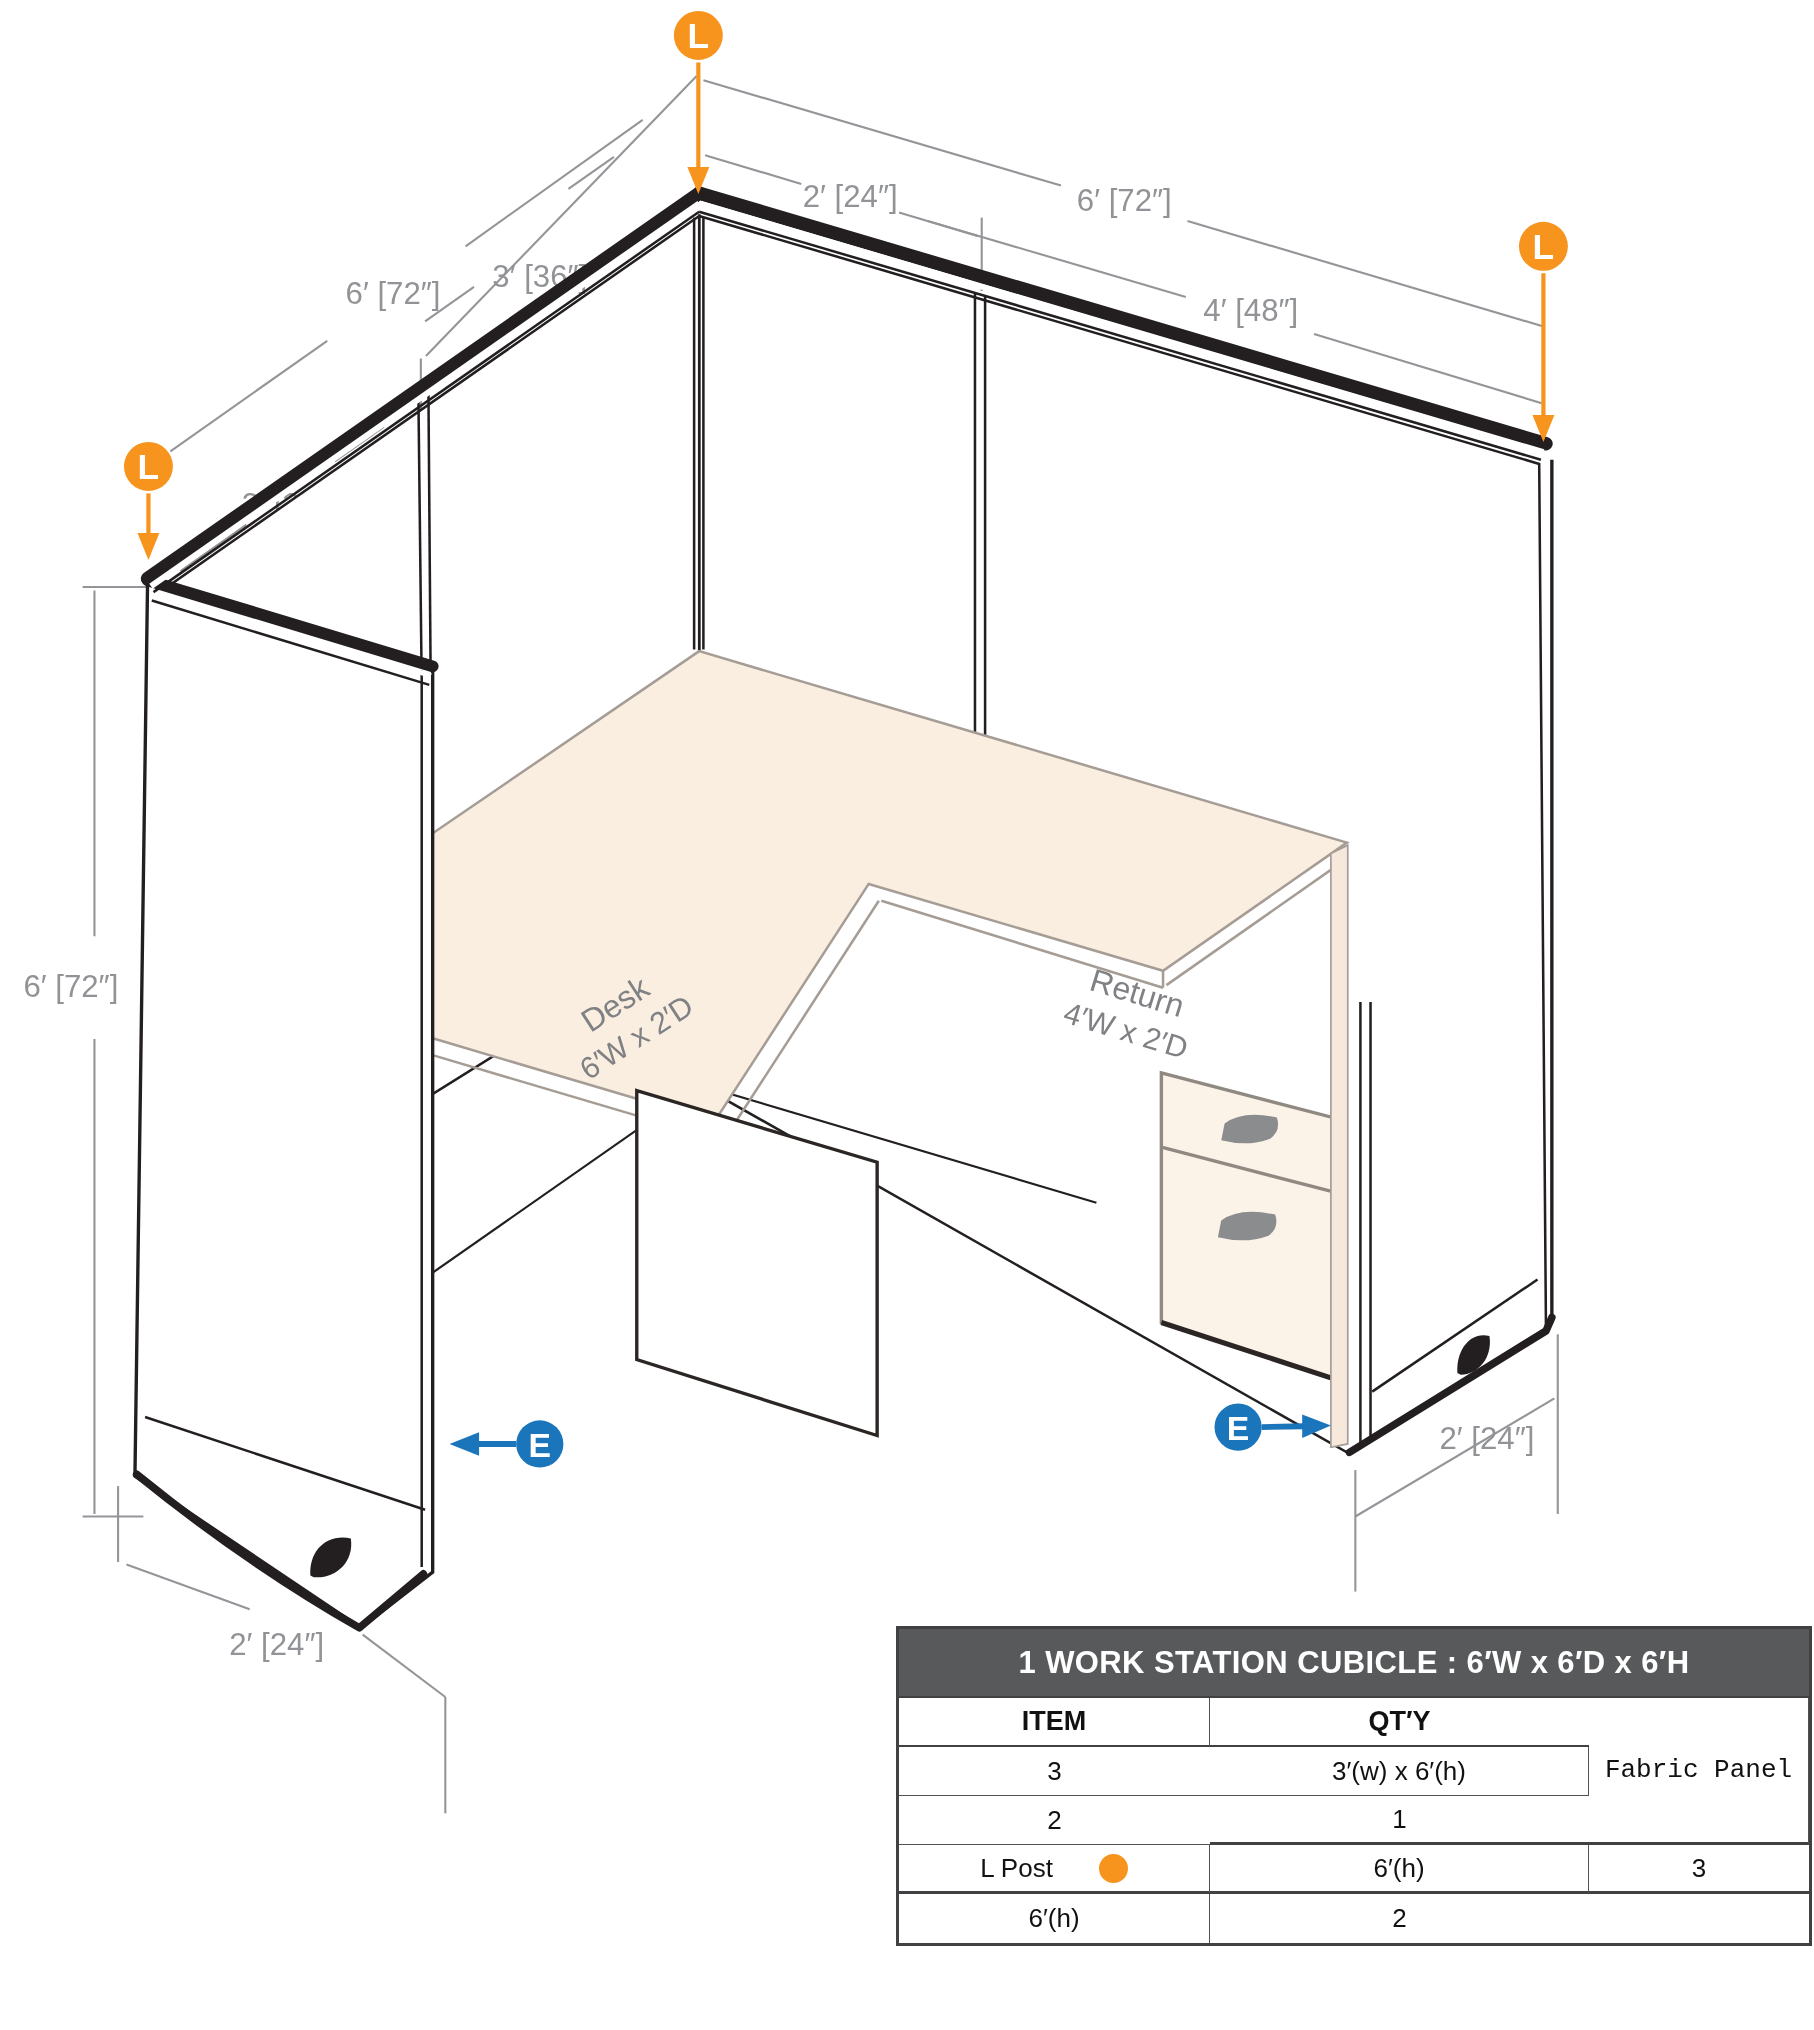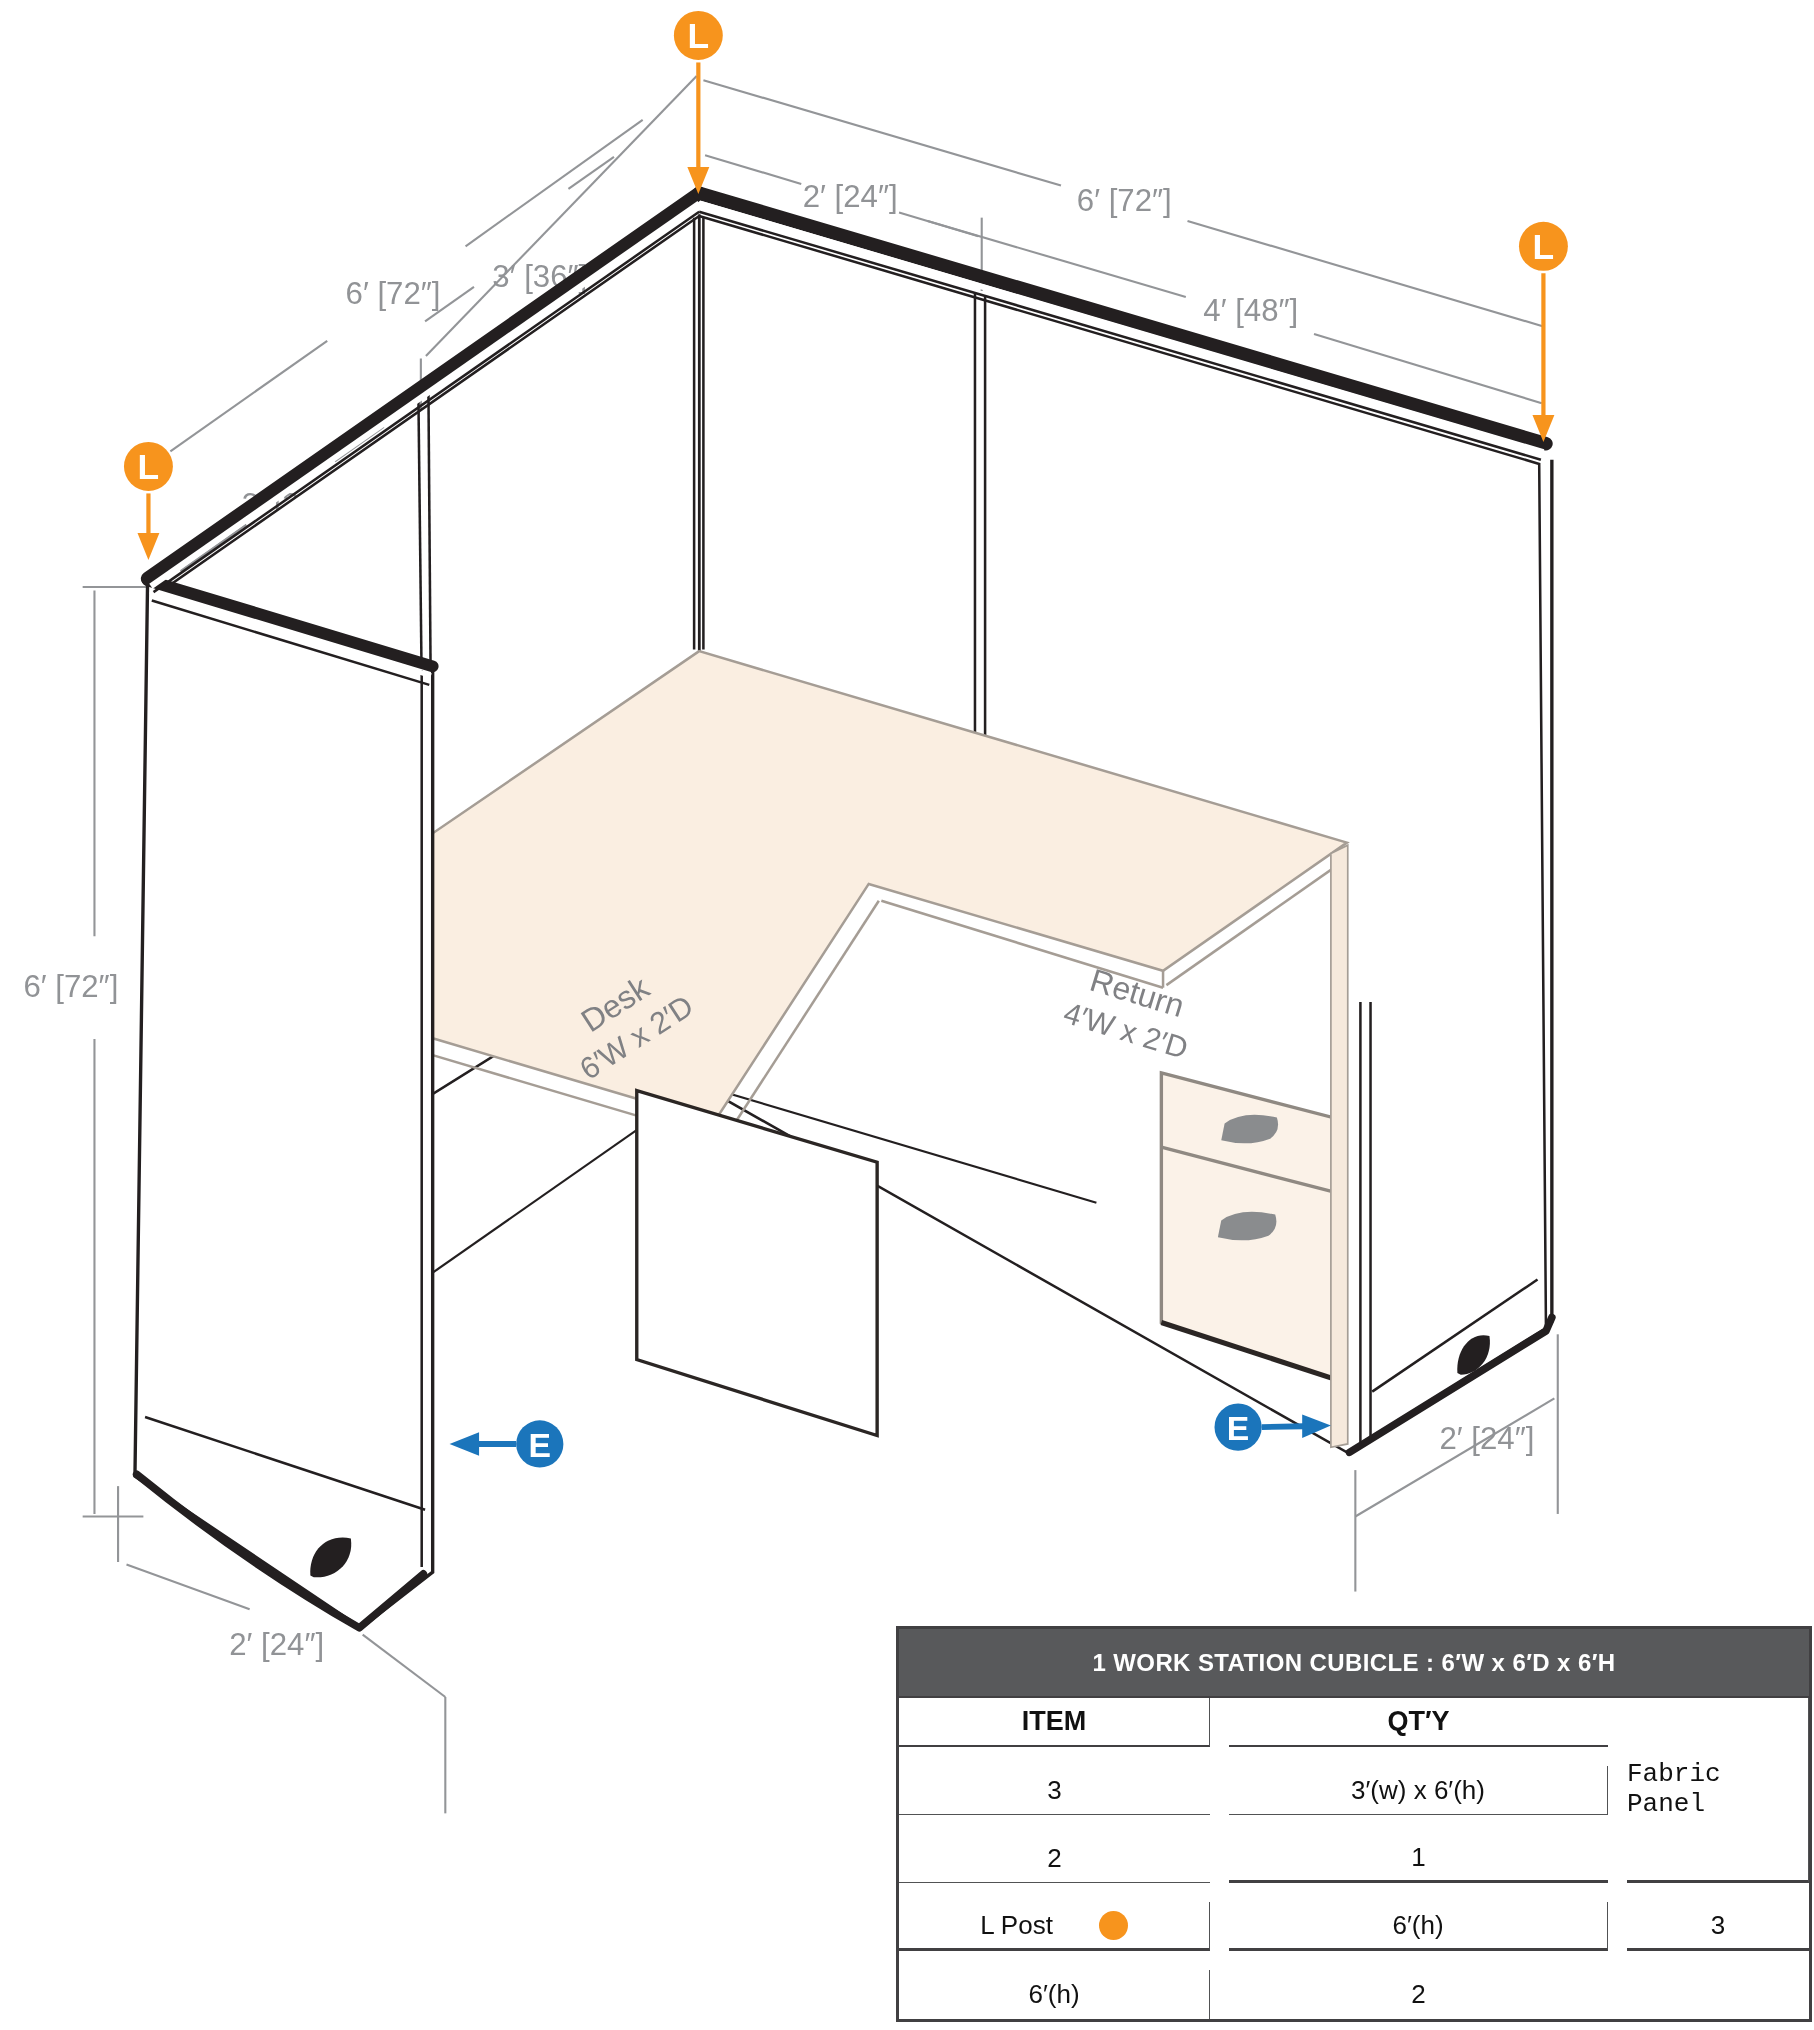--- a/index.html
+++ b/index.html
@@ -15,7 +15,7 @@
   }
   .tbl-title{
     height:67px;background:#58595b;color:#fff;display:flex;
-    align-items:center;justify-content:center;font-size:24px;font-weight:700;
+    align-items:center;justify-content:center;font-size:31px;font-weight:700;
     letter-spacing:0.4px;border-bottom:2.5px solid #414042;
   }
   .tbl-grid{

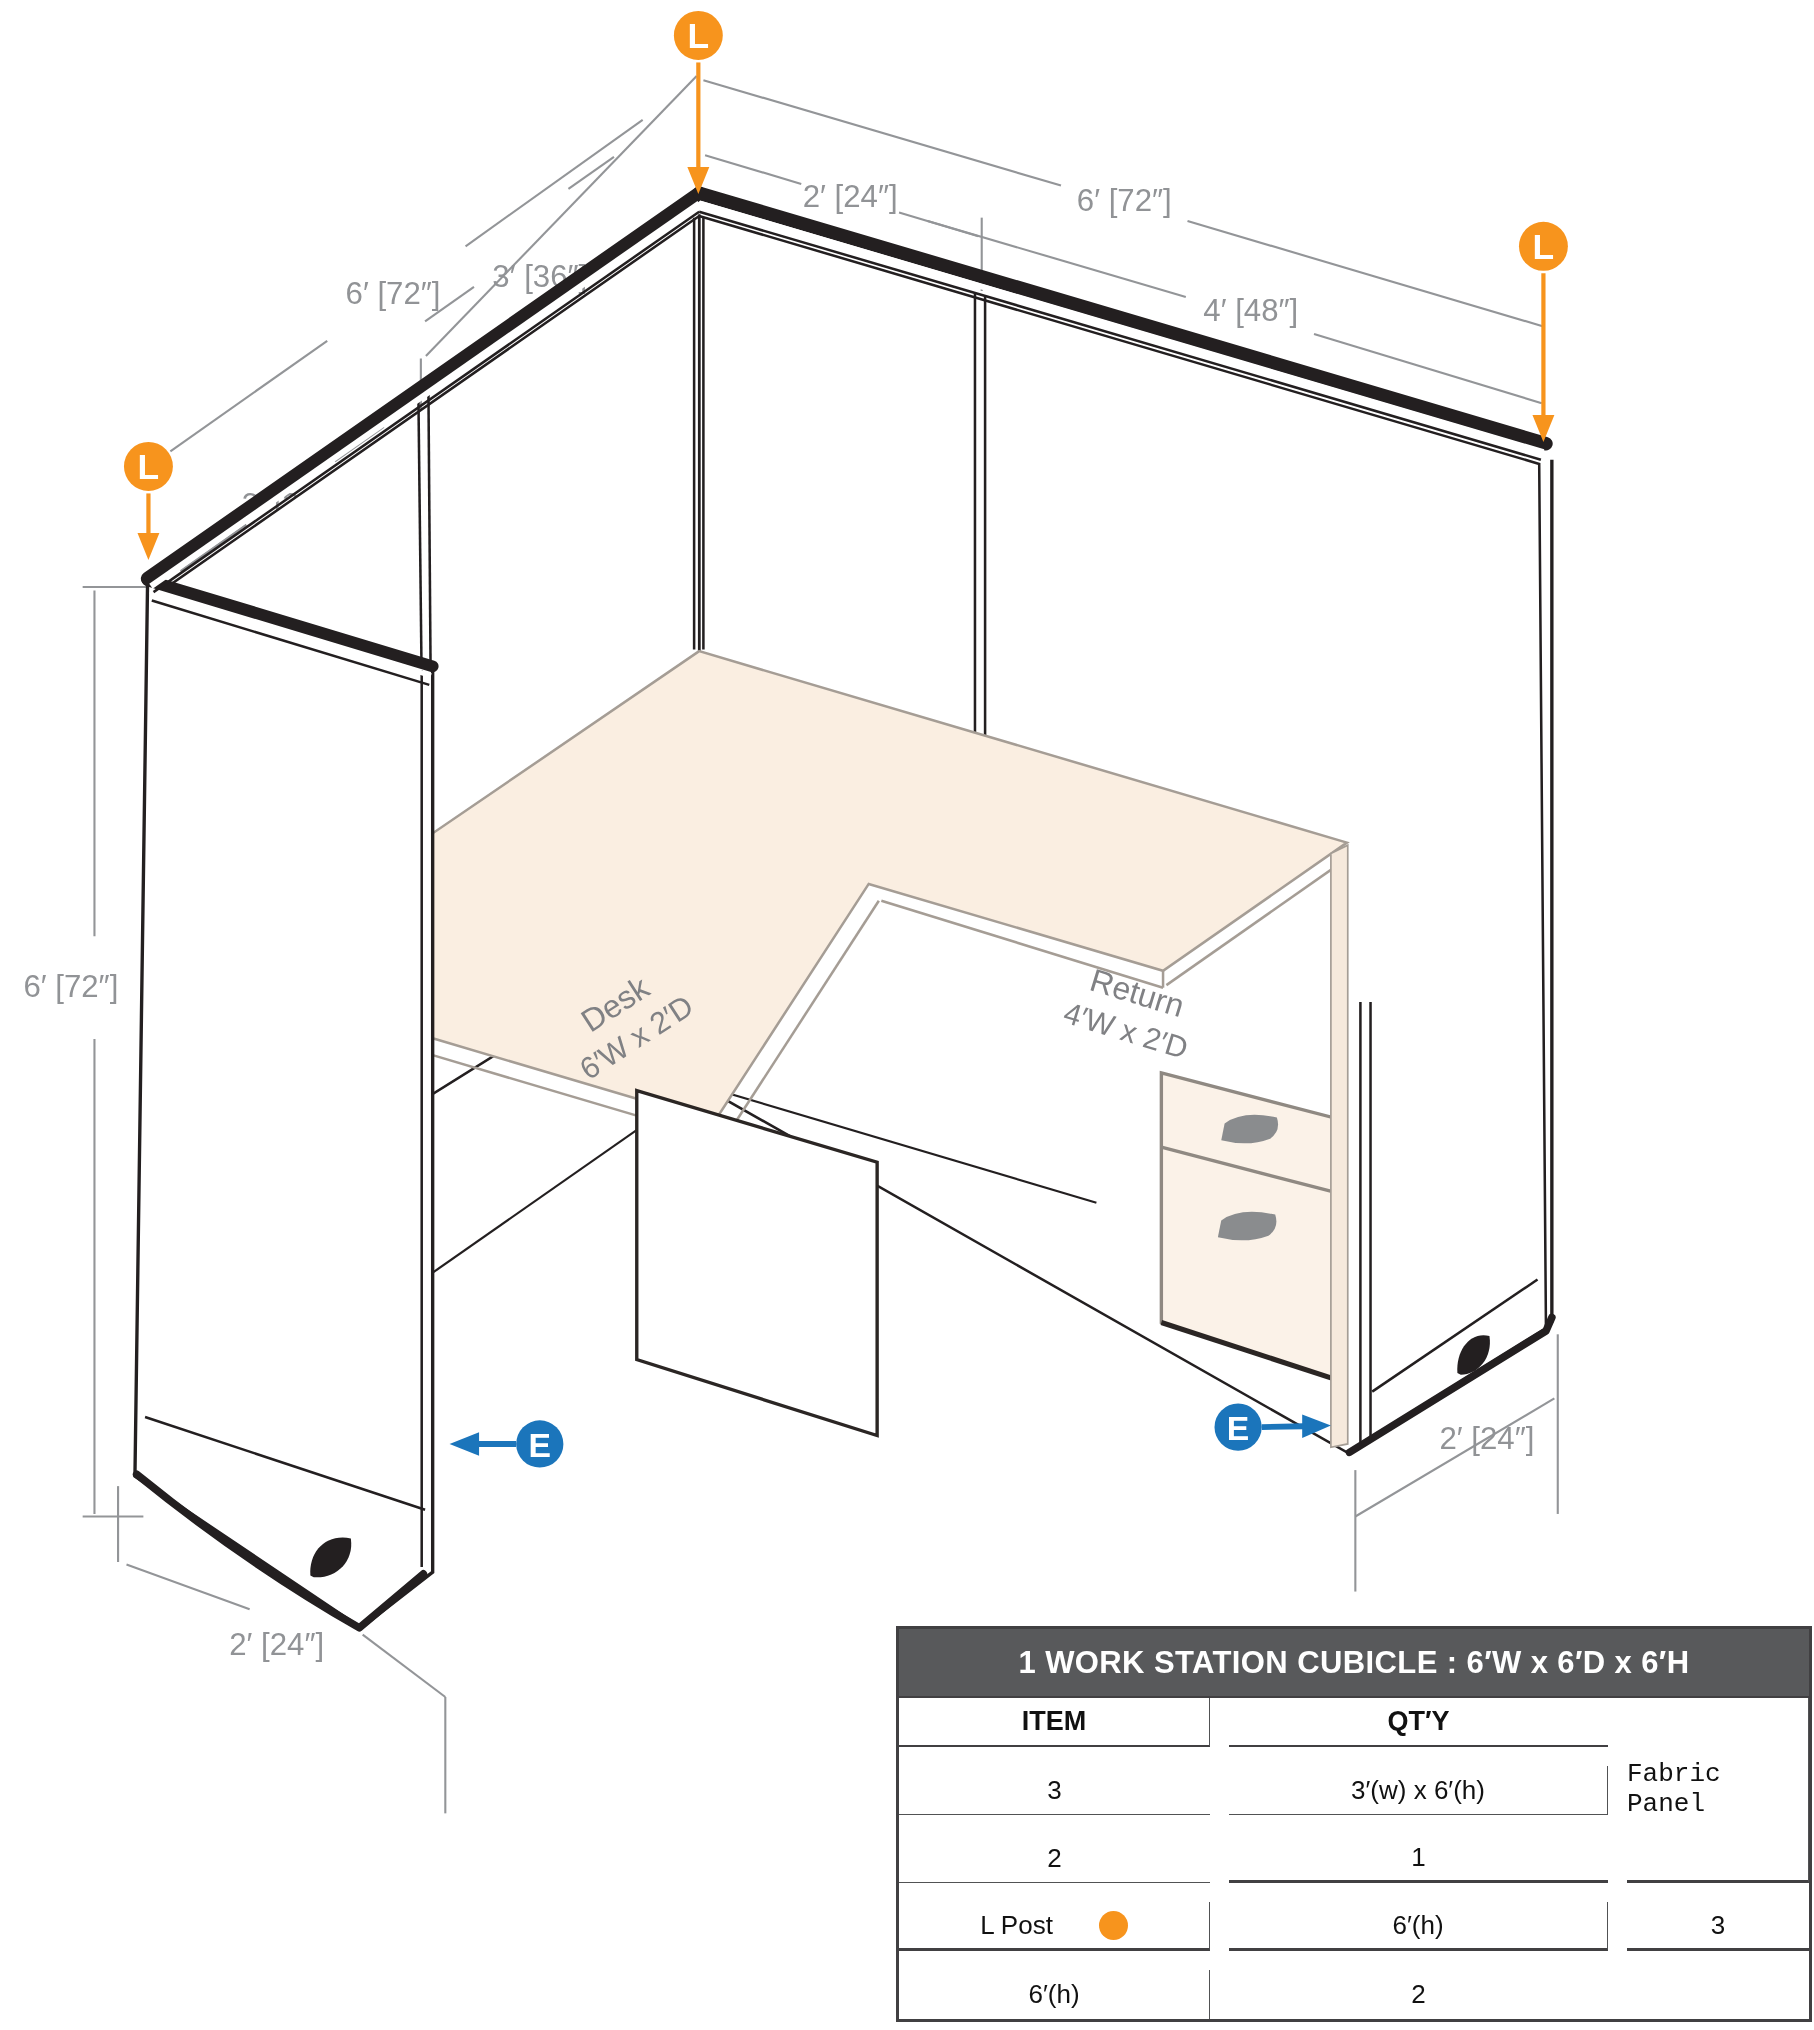--- a/index.html
+++ b/index.html
@@ -22,7 +22,6 @@
     display:grid;
     grid-template-columns:311px 379px 1fr;
     grid-auto-rows:49px;
-    gap:19px;
   }
   .cell{
     display:flex;align-items:center;justify-content:center;

